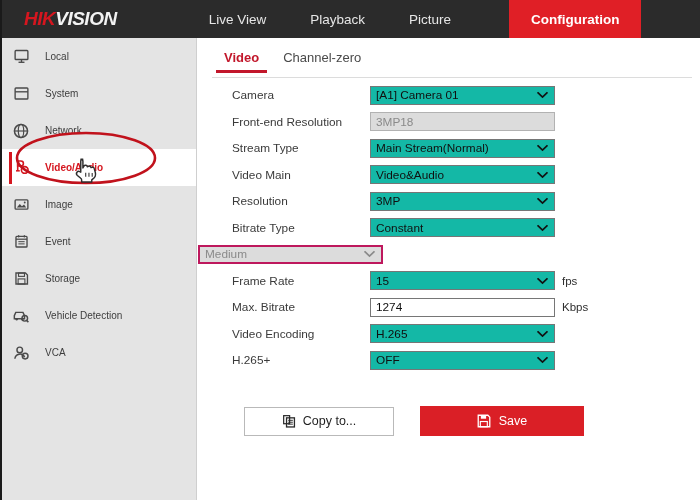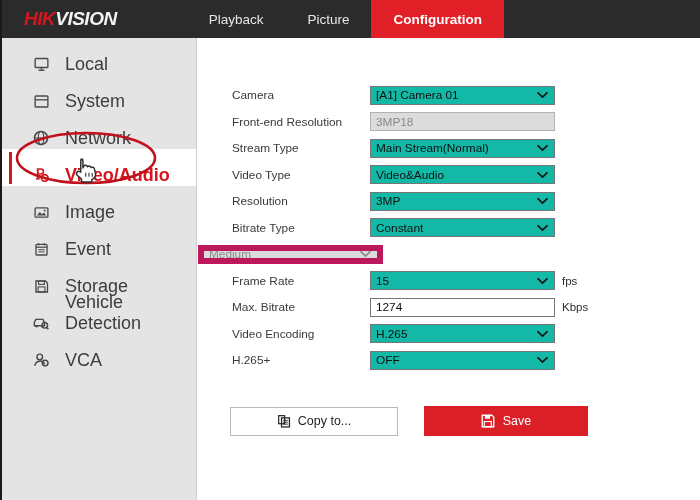--- a/index.html
+++ b/index.html
@@ -224,6 +224,7 @@
         <span class="vision">VISION</span>
     </div>
     <div class="navtabs">
+      <div class="navtab">Live View</div>
       <div class="navtab">Playback</div>
       <div class="navtab">Picture</div>
       <div class="navtab active">Configuration</div>

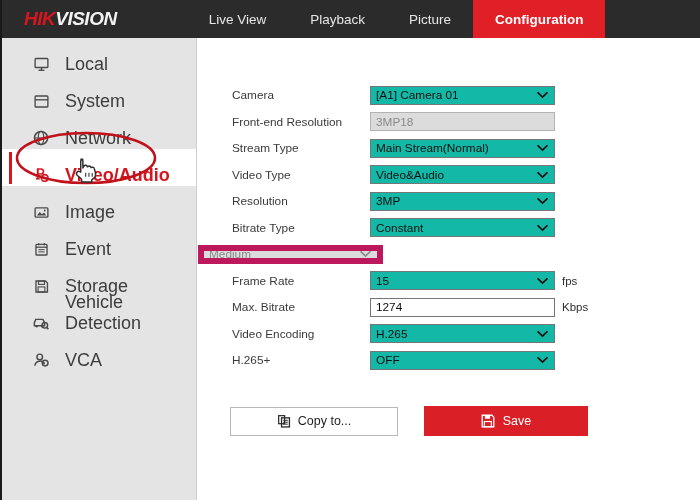--- a/index.html
+++ b/index.html
@@ -50,6 +50,7 @@
     background: #e01f26;
     color: #ffffff;
     font-weight: bold;
+    margin-left: 36px;
   }
 
   

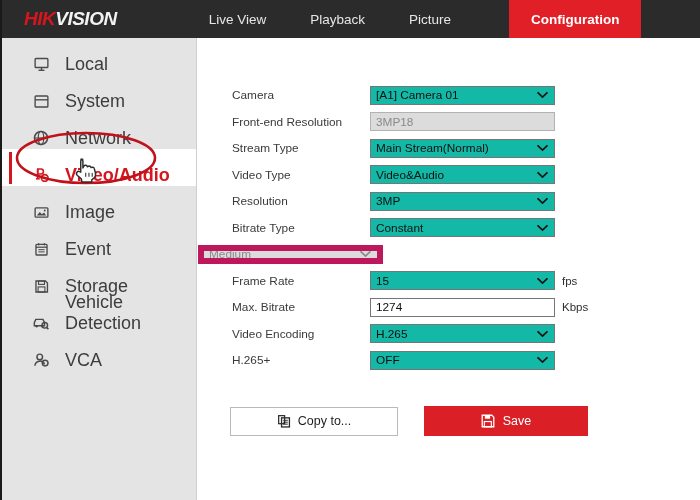--- a/index.html
+++ b/index.html
@@ -62,10 +62,10 @@
   }
   .side-item {
     position: relative;
-    display: flex; align-items: flex-end;
+    display: flex; align-items: center;
     height: 37px;
-    padding-left: 28px;
-    font-size: 18px;
+    padding-left: 8px;
+    font-size: 10px;
     color: #3d3d3d;
     cursor: pointer;
   }

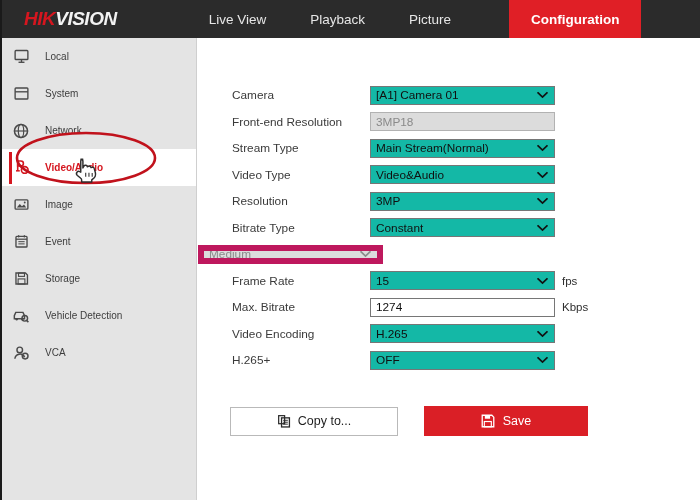--- a/index.html
+++ b/index.html
@@ -343,6 +343,10 @@
 
   <div class="main">
 
+    <div class="tabstrip">
+      <div class="ftab active">Video</div>
+      <div class="ftab">Channel-zero</div>
+    </div>
 
     <div class="form">
 

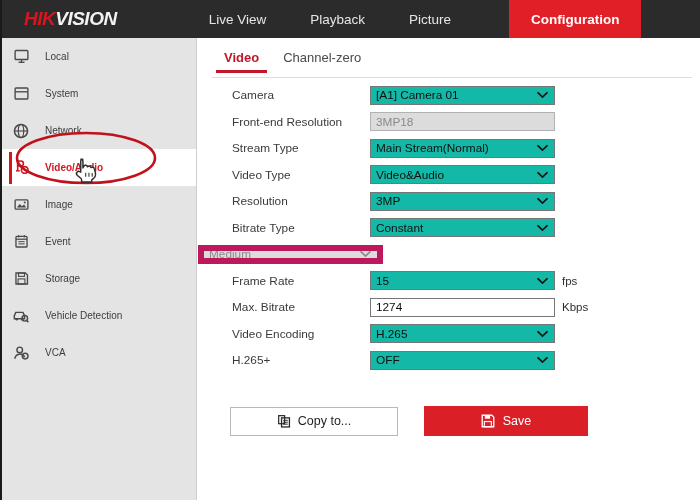--- a/index.html
+++ b/index.html
@@ -384,7 +384,7 @@
       </div>
 
       <div class="frow">
-        <div class="flabel">Video Type</div>
+        <div class="flabel">Video Main</div>
         <div class="fctrl">
           <div class="sel">
             <span>Video&amp;Audio</span>

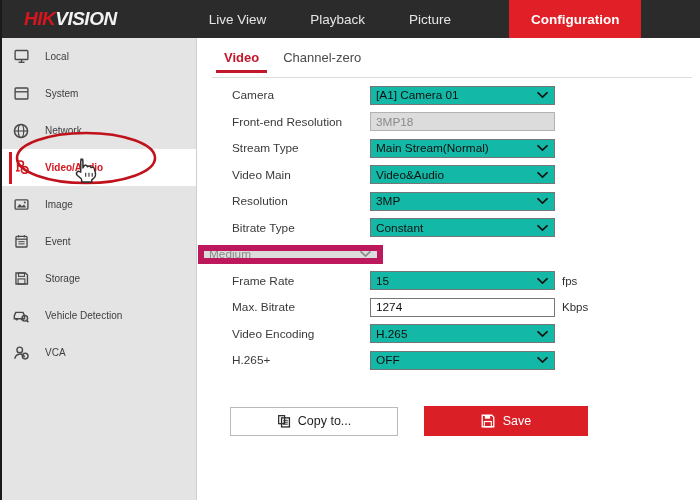--- a/index.html
+++ b/index.html
@@ -156,7 +156,7 @@
   }
   .sel.disabled {
     background: #dcdcdc;
-    border: 6px solid #be185d;
+    border: 2px solid #be185d;
     color: #8a8a8a;
     cursor: default;
   }

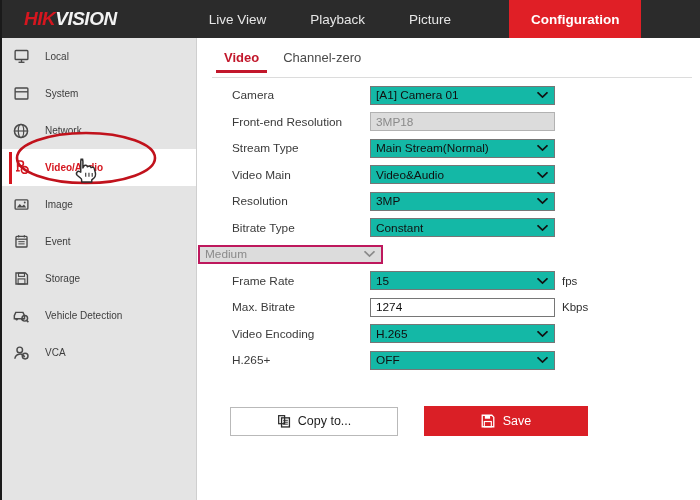--- a/index.html
+++ b/index.html
@@ -187,8 +187,8 @@
     display: flex; align-items: center;
   }
   .btn-copy {
-    margin-left: 32px;
-    width: 168px; height: 29px;
+    margin-left: 46px;
+    width: 150px; height: 29px;
     background: #ffffff;
     border: 1px solid #b9b9b9;
     display: flex; align-items: center; justify-content: center;

